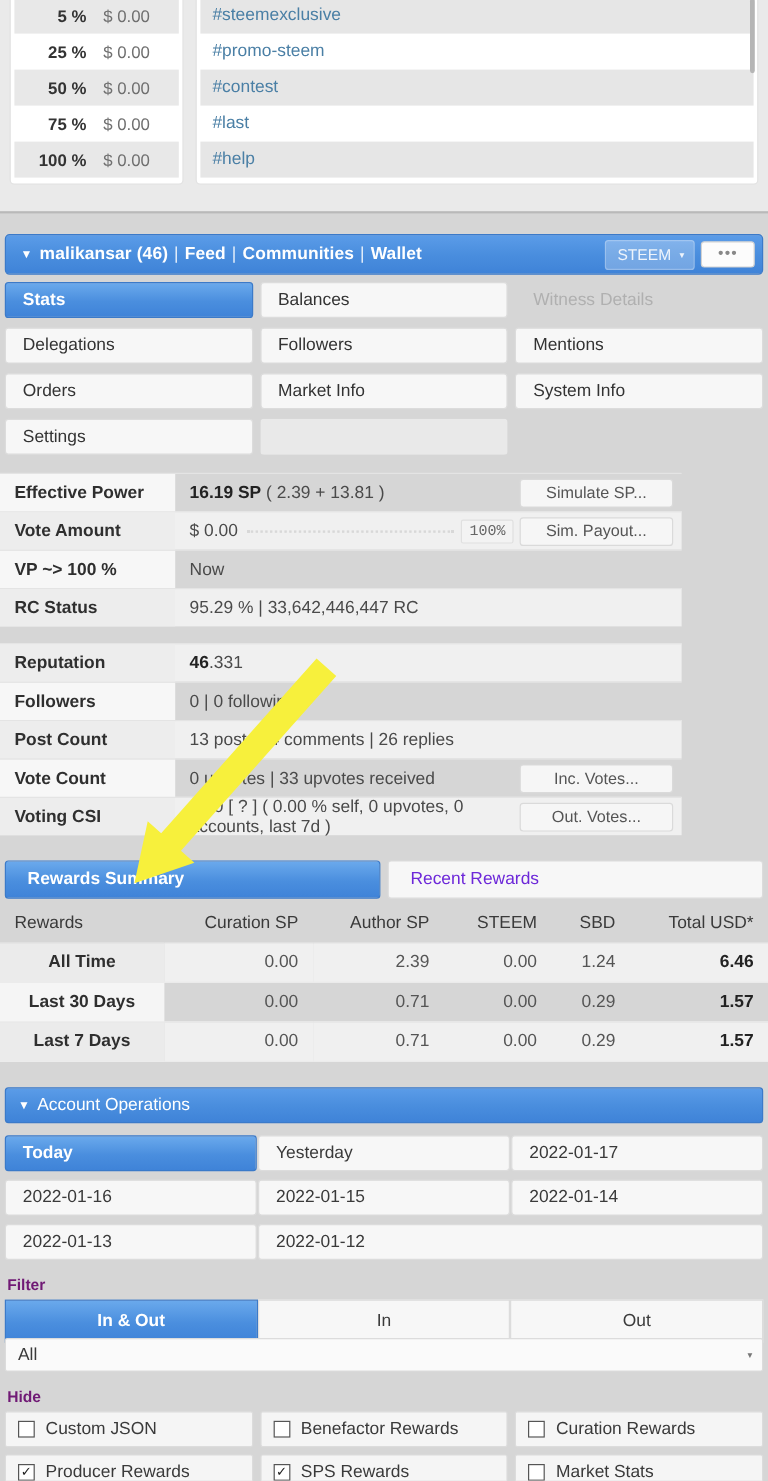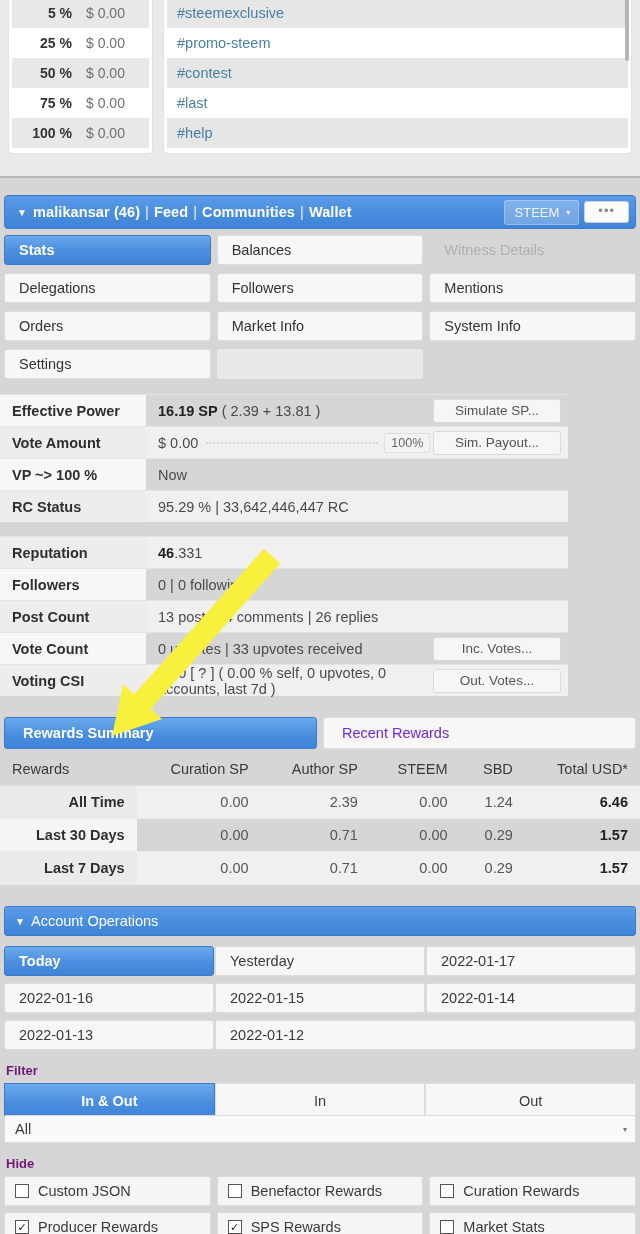--- a/index.html
+++ b/index.html
@@ -124,7 +124,7 @@
   }
   .prog-label {
     background: #f3f3f3; border: 1px solid #e0e0e0; border-radius: 2px;
-    font-size: 12.5px; color: #666; padding: 2px 6px;
+    font-size: 12.5px; color: #666; padding: 2px 6px; font-family: Liberation Mono, monospace;
   }
 
   

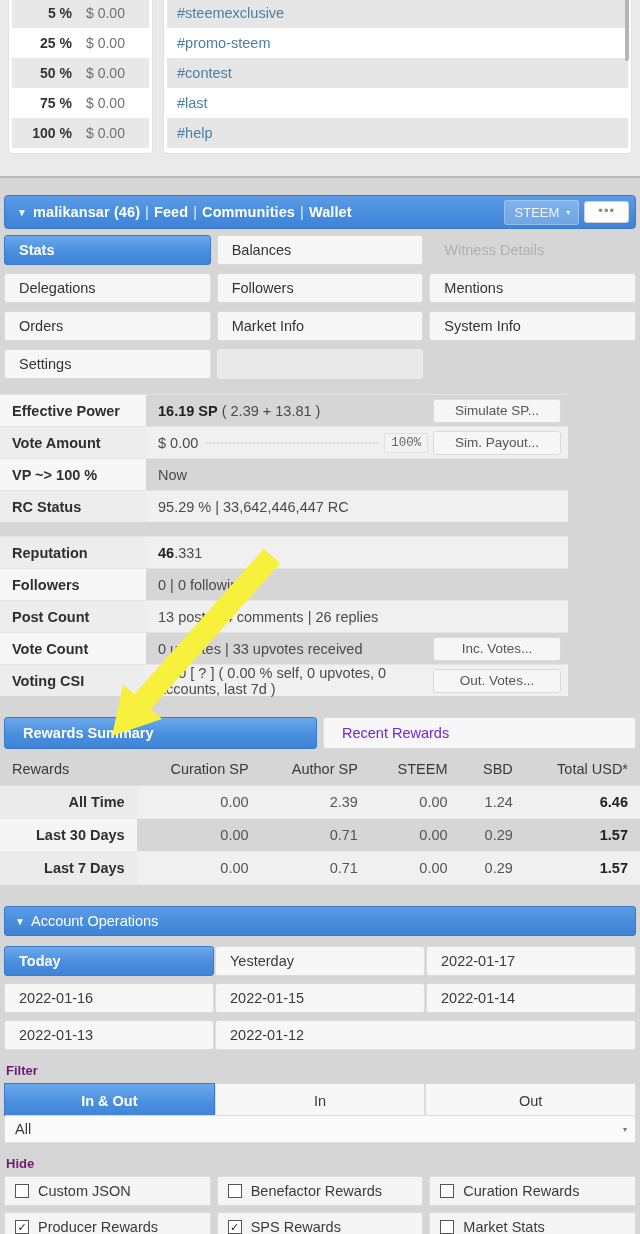--- a/index.html
+++ b/index.html
@@ -152,7 +152,7 @@
     padding: 8px 12px; text-align: right; color: #555;
     border-bottom: 1px solid #ececec;
   }
-  .rwtable td:first-child { text-align: right; font-weight: bold; color: #2f2f2f; margin-top: 44px; }
+  .rwtable td:first-child { text-align: center; font-weight: bold; color: #2f2f2f; margin-top: 44px; }
   .rwtable td:last-child { font-weight: bold; color: #222; }
   .rwtable tbody tr.shade td { background: #f0f0f0; }
   .rwtable tbody tr.shade td:first-child { background: #ebebeb; }

